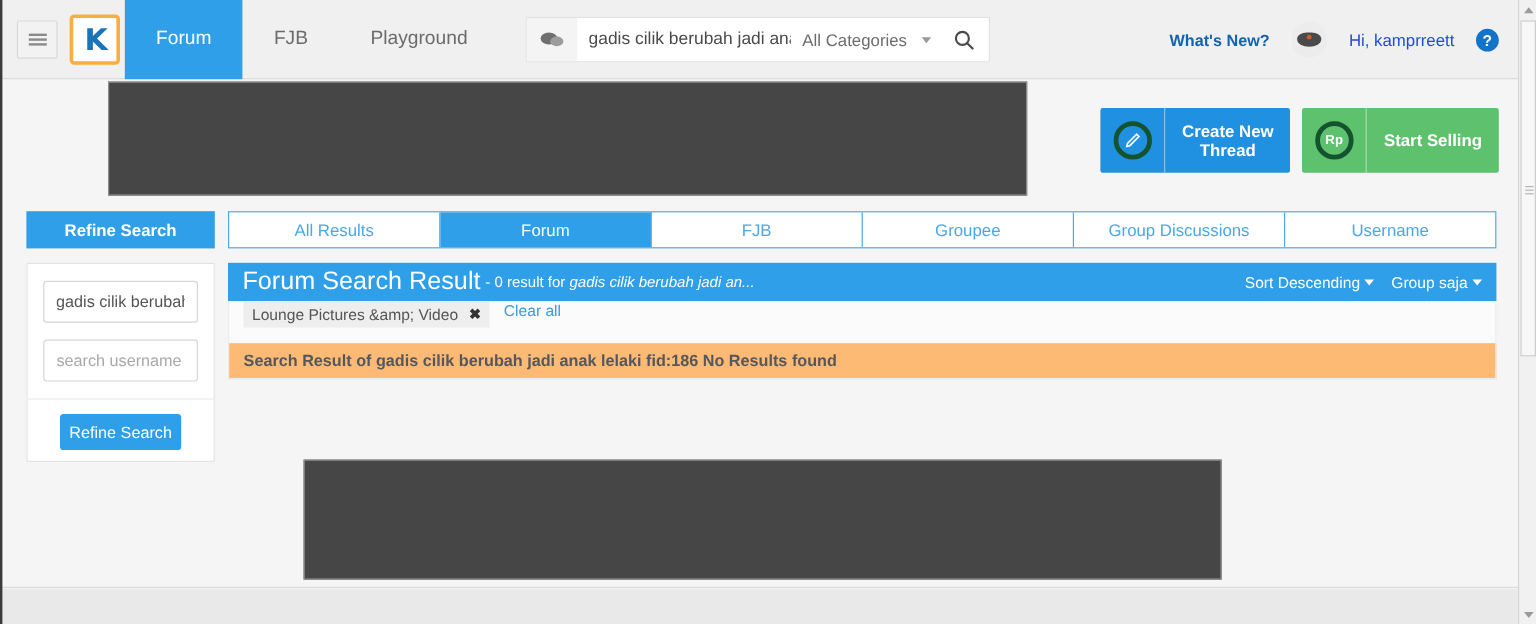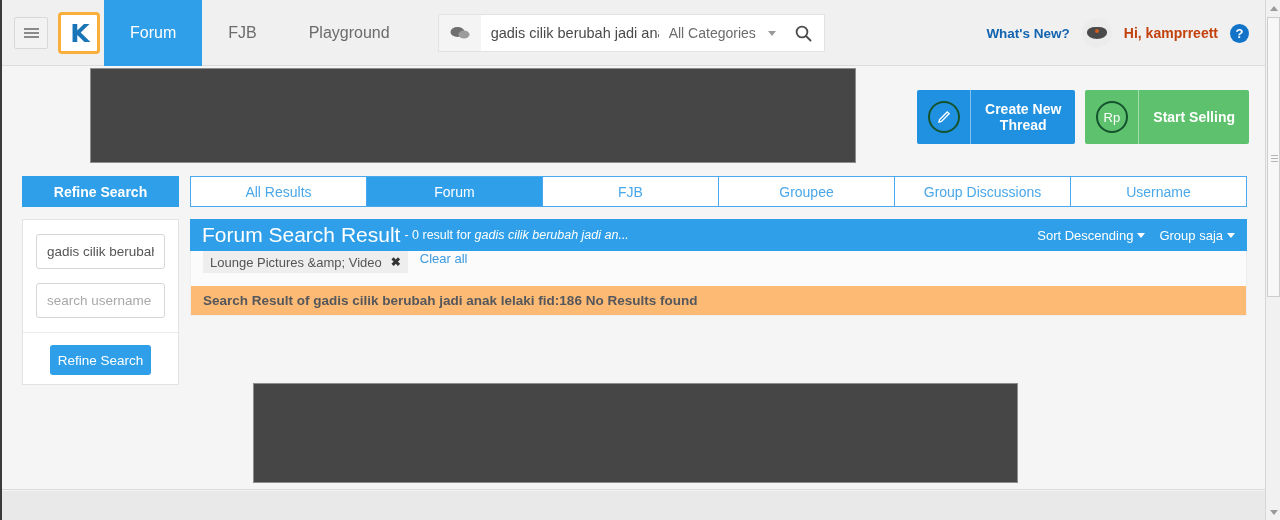--- a/index.html
+++ b/index.html
@@ -105,7 +105,7 @@
 
   #nav-right {
     margin-left: auto; display: flex; align-items: center;
-    height: 66px; padding-right: 16px; gap: 12px;
+    height: 66px; padding-right: 16px; gap: 18px;
   }
   #whats-new {
     font-size: 13.5px; font-weight: bold; color: #1263b0; cursor: pointer;

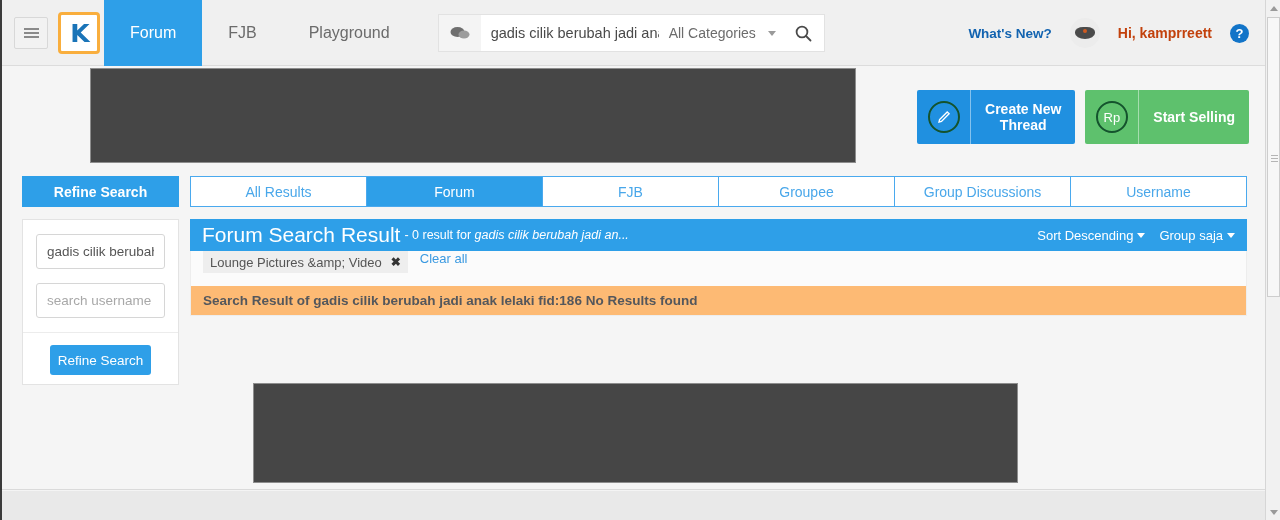--- a/index.html
+++ b/index.html
@@ -121,7 +121,7 @@
     border-radius: 45% 45% 55% 55%;
   }
   #avatar .dot { position: absolute; left: 13px; top: 11px; width: 4px; height: 4px; background:#d05a20; border-radius:50%; }
-  #greeting { font-size: 14px; font-weight: bold; color: #c2410c; cursor: pointer; white-space: nowrap; }
+  #greeting { font-size: 14px; font-weight: normal; color: #1d4ed8; cursor: pointer; white-space: nowrap; }
   #help-icon {
     width: 19px; height: 19px; border-radius: 50%;
     background: #1274c8; color: #fff; font-size: 13px; font-weight: bold;

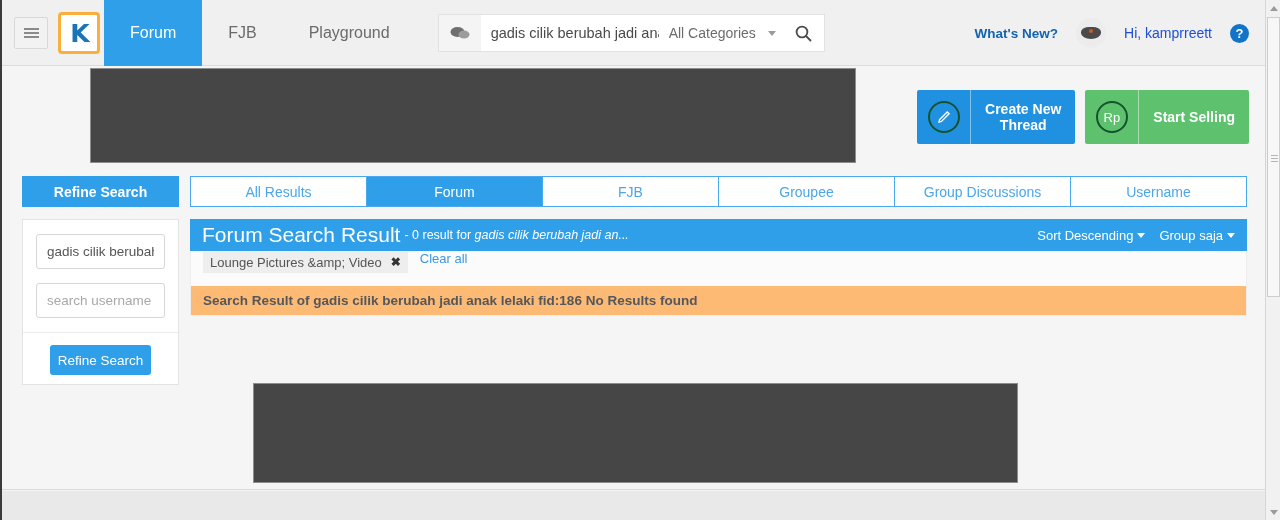--- a/index.html
+++ b/index.html
@@ -156,9 +156,9 @@
     border-right: 1px solid rgba(255,255,255,.45);
   }
   .circ {
-    width: 32px; height: 32px; border: 2px solid #14532d; border-radius: 50%;
-    display: flex; align-items: center; justify-content: center;
-    color: #fff; font-size: 13px; font-weight: normal;
+    width: 32px; height: 32px; border: 4px solid #14532d; border-radius: 50%;
+    display: flex; align-items: center; justify-content: center;
+    color: #fff; font-size: 11px; font-weight: bold;
   }
   .act-label {
     display: flex; align-items: center; padding: 0 14px;

